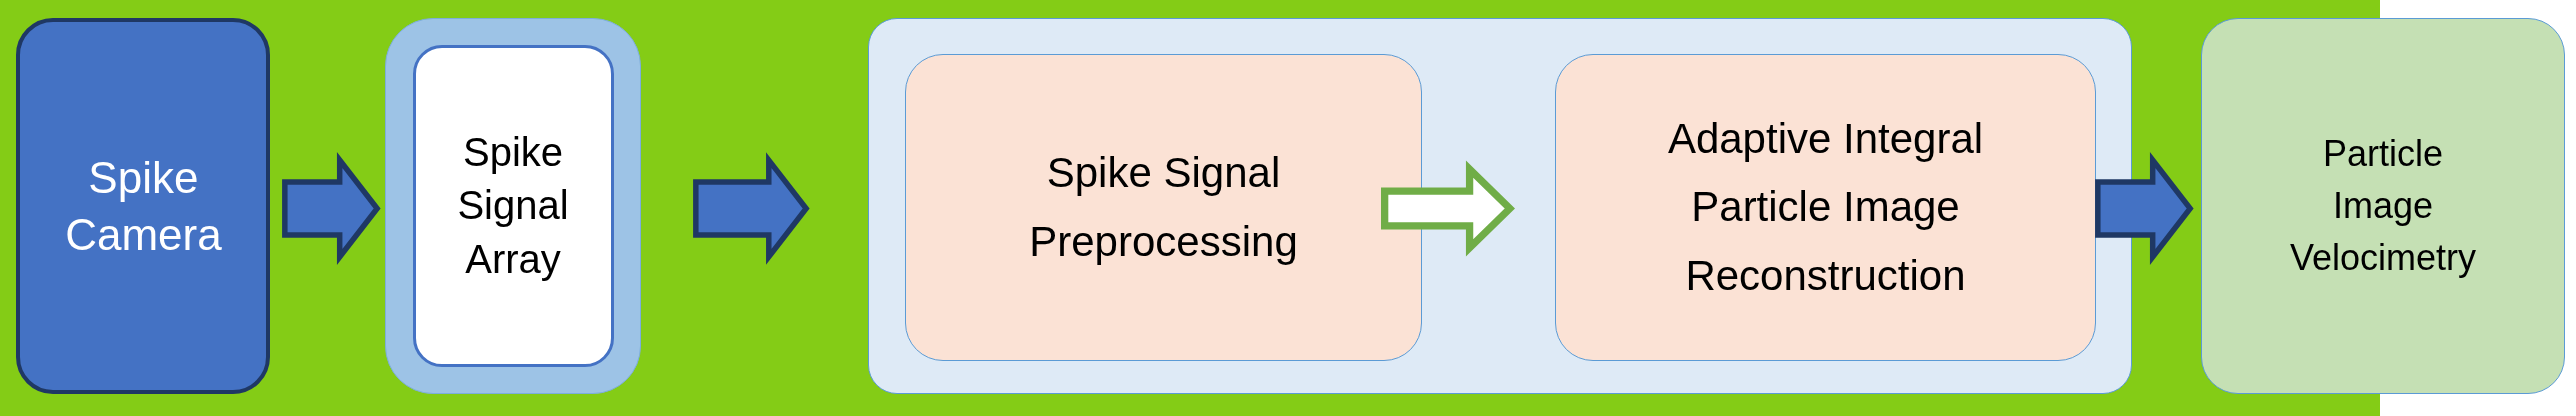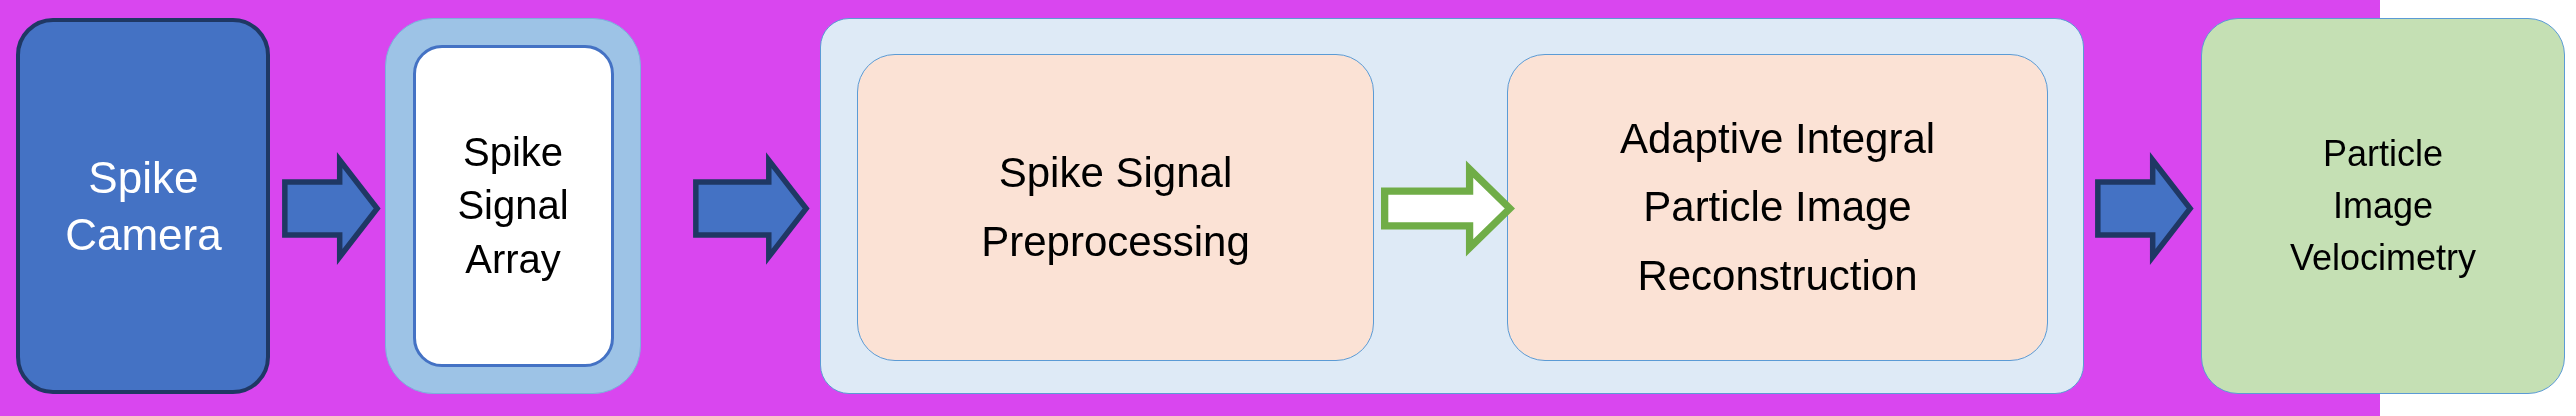--- a/index.html
+++ b/index.html
@@ -18,7 +18,7 @@
     position: relative;
     width: 2380px;
     height: 417px;
-    background: #d946ef;
+    background: #84cc16;
   }
 
   

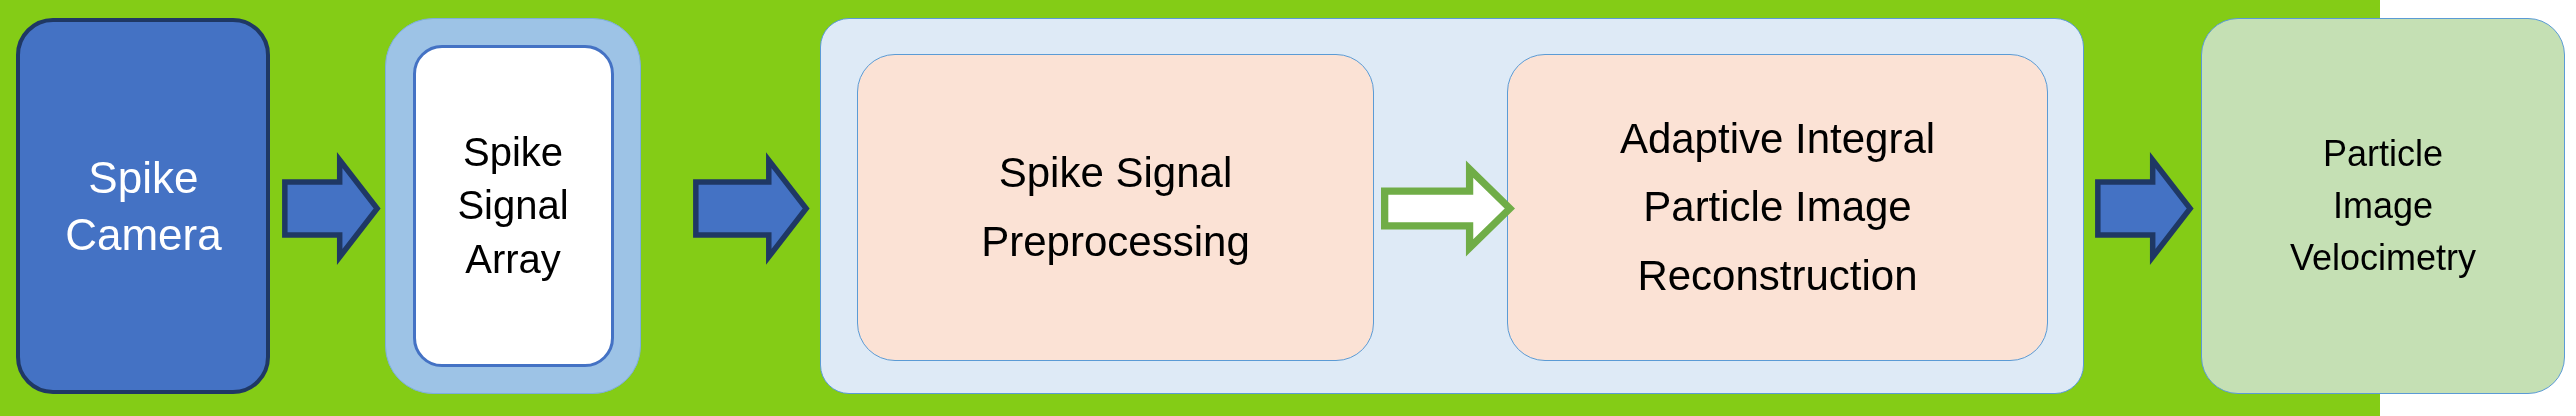--- a/index.html
+++ b/index.html
@@ -82,7 +82,7 @@
   
   .group-pipeline {
     position: absolute;
-    left: 820px;
+    left: 868px;
     top: 18px;
     width: 1264px;
     height: 376px;

